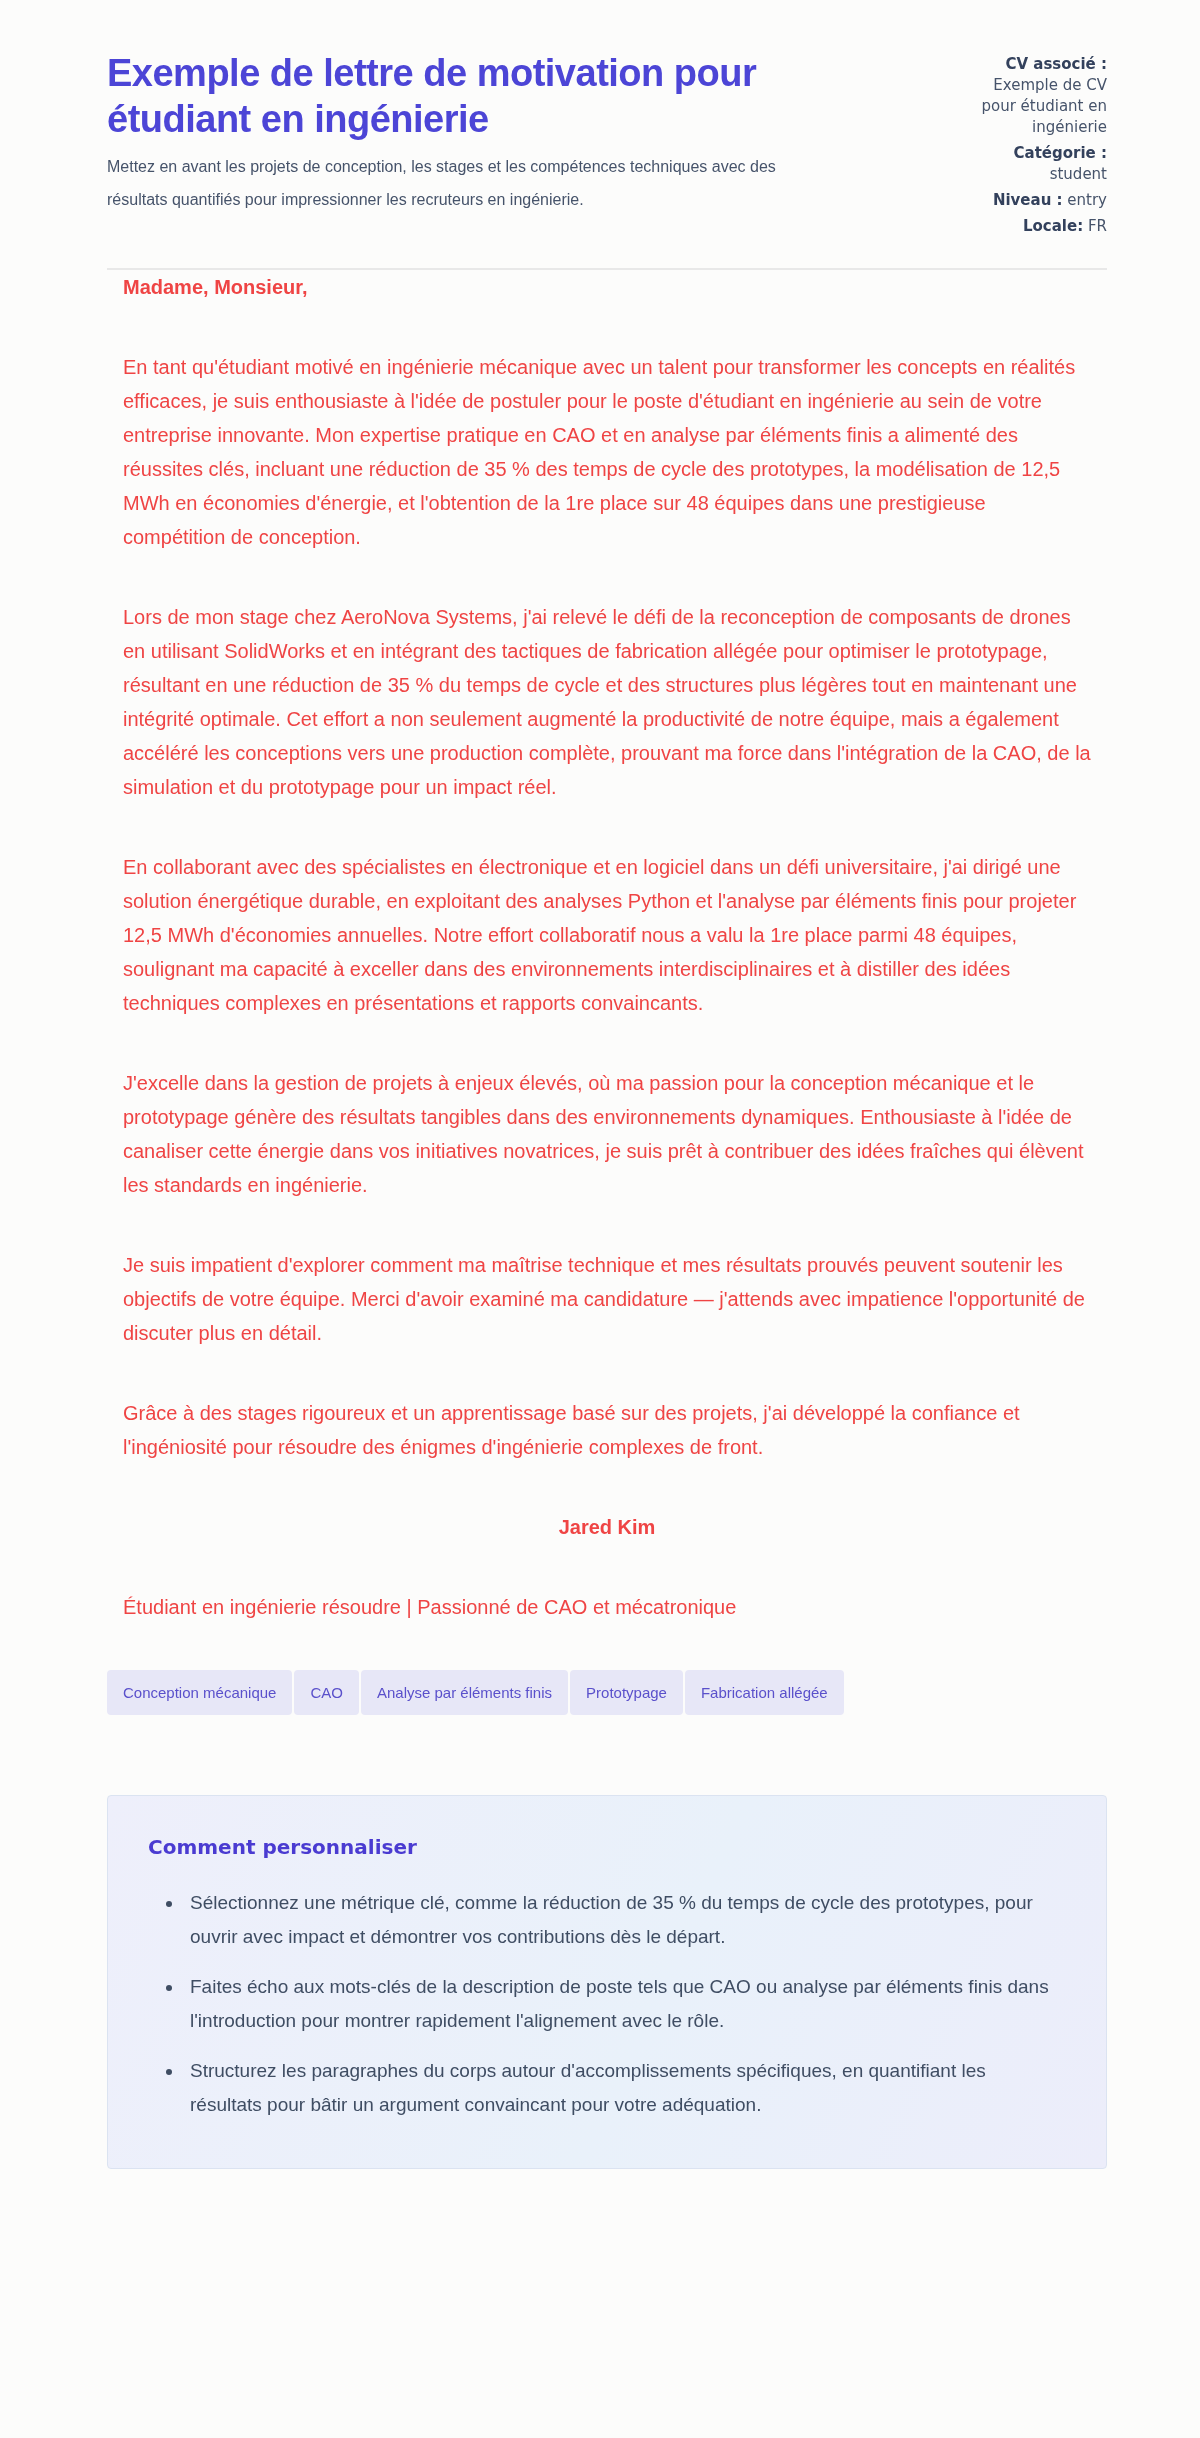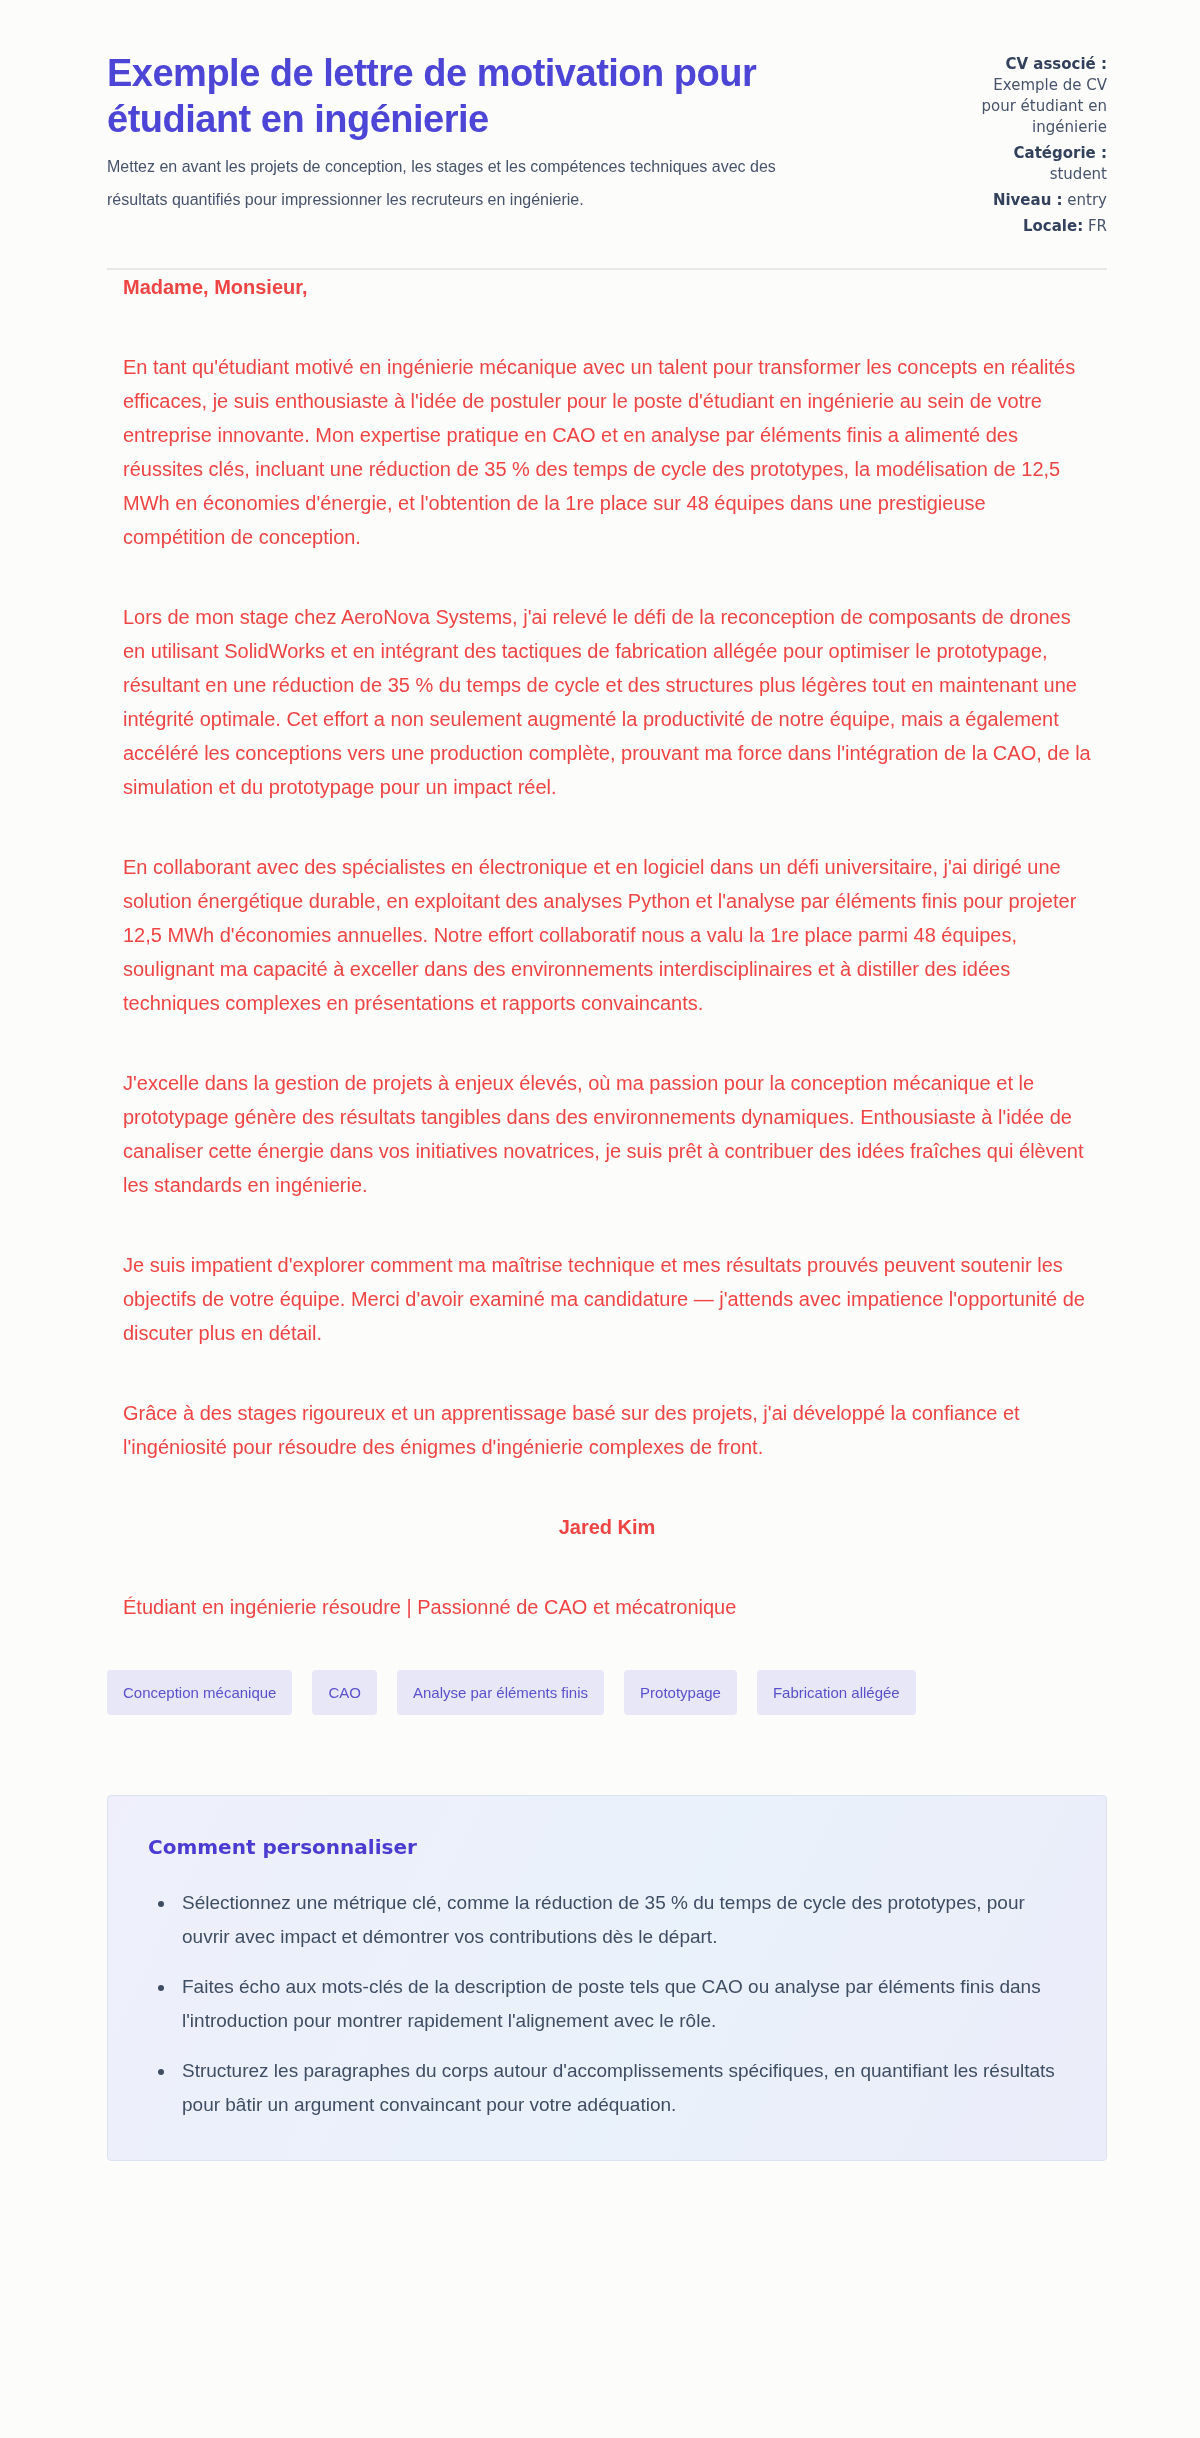--- a/index.html
+++ b/index.html
@@ -85,7 +85,7 @@
   }
 
   
-  .tags-row { margin-top: 40px; display: flex; flex-wrap: wrap; gap: 20px; }
+  .tags-row { margin-top: 40px; display: flex; flex-wrap: wrap; gap: 2px; }
   .tag {
     background: #e7e7f7;
     color: #5a50cb;

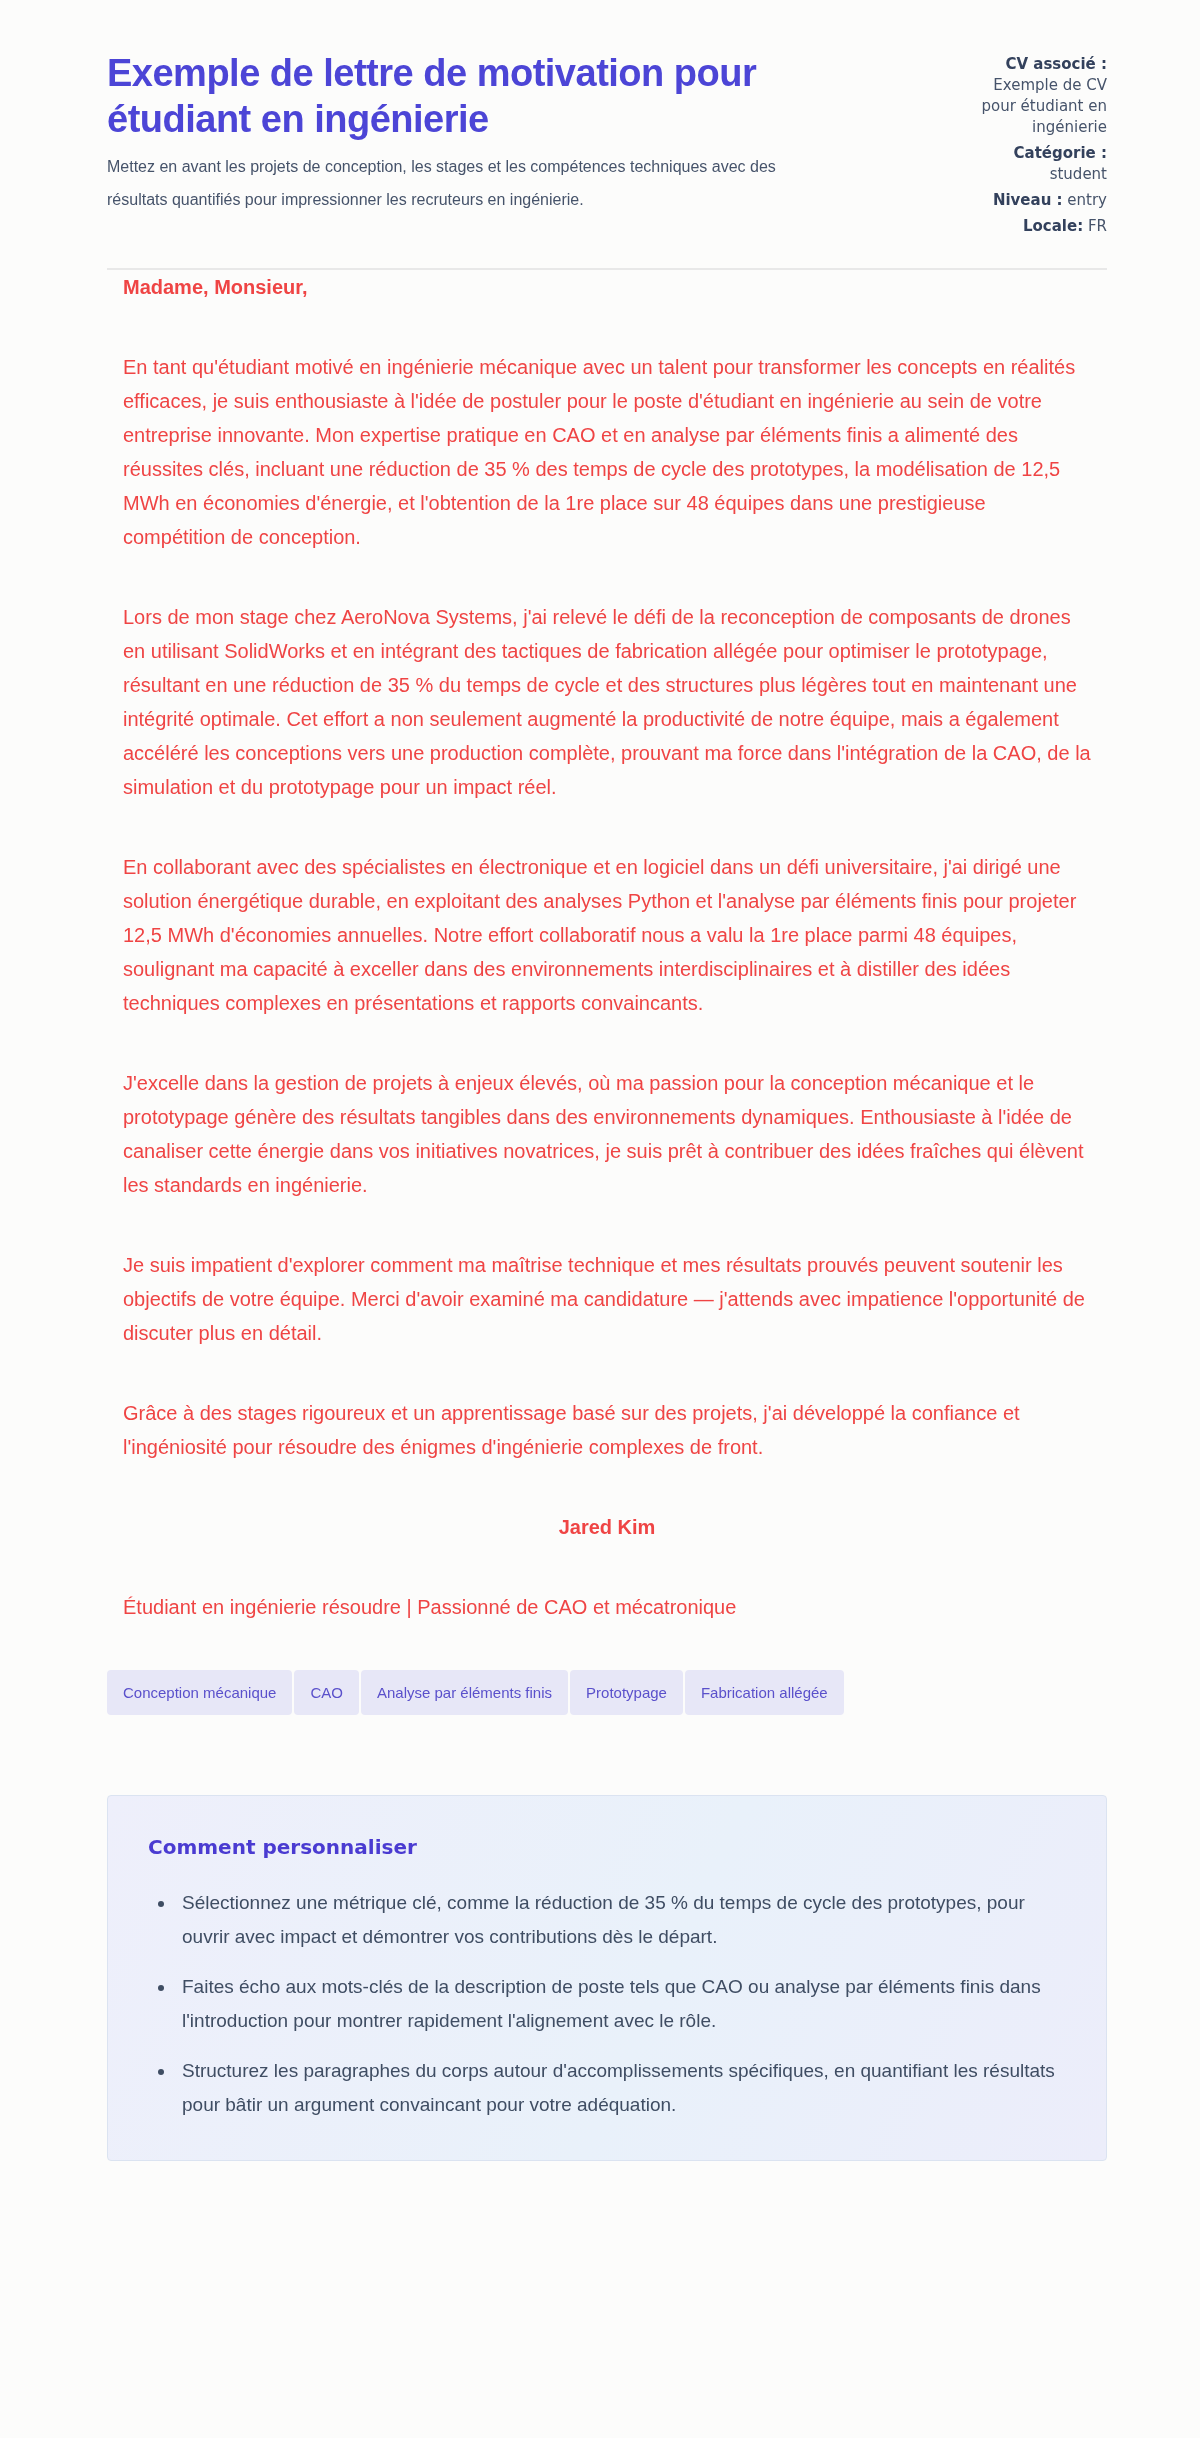--- a/index.html
+++ b/index.html
@@ -112,7 +112,7 @@
     font-weight: 700;
     color: #4a3bd1;
   }
-  .tips-list { margin: 4px; padding-left: 24px; }
+  .tips-list { margin: 12px; padding-left: 24px; }
   .tips-list li {
     padding-left: 6px;
     margin-bottom: 16px;

